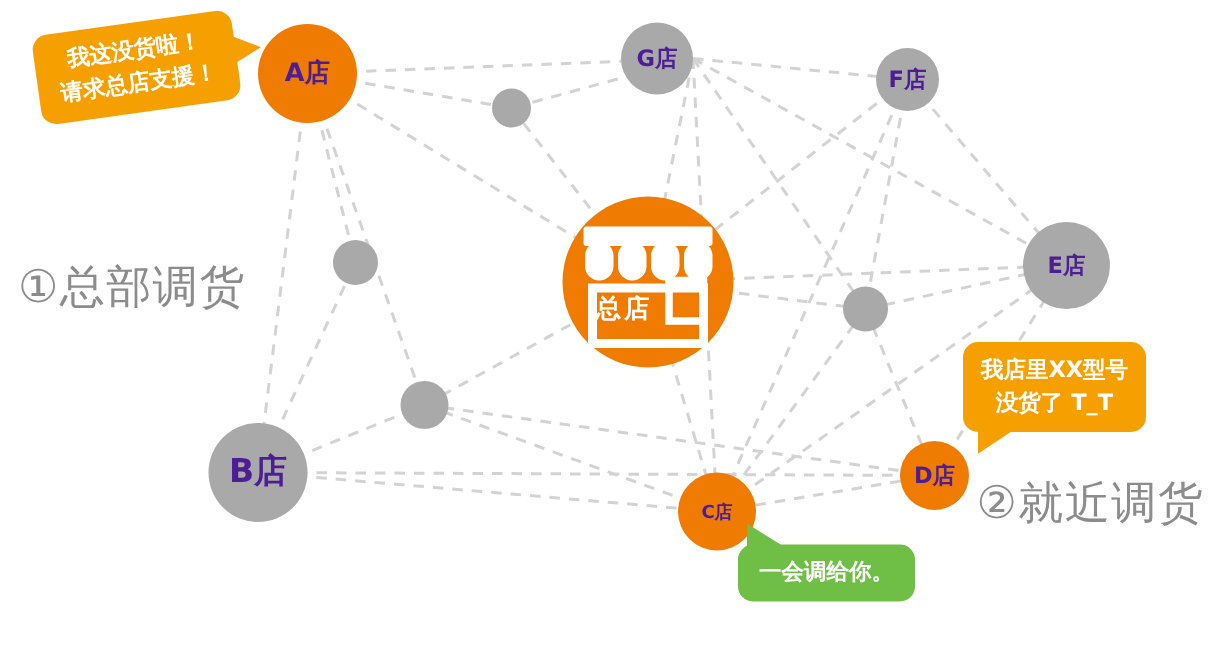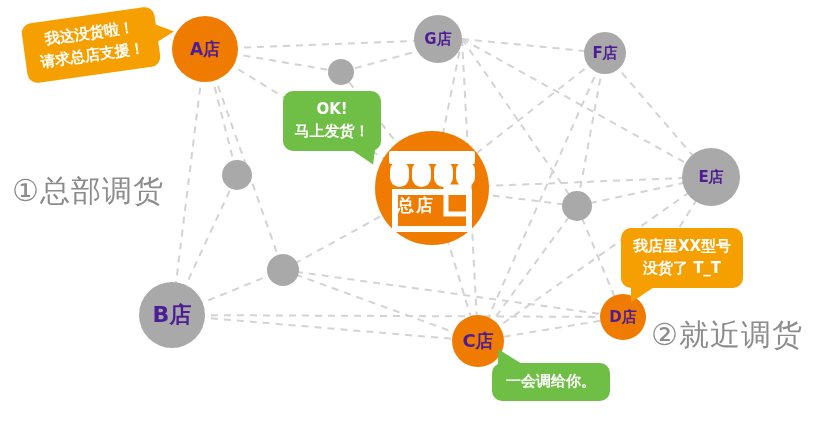--- a/index.html
+++ b/index.html
@@ -137,11 +137,6 @@
     <span class="tail"></span>
   </div>
 
-  <div class="bubble green bubble-hq">
-    <span class="line">OK!</span>
-    <span class="line">马上发货！</span>
-    <span class="tail"></span>
-  </div>
 
   <div class="bubble orange bubble-d">
     <span class="line">我店里XX型号</span>

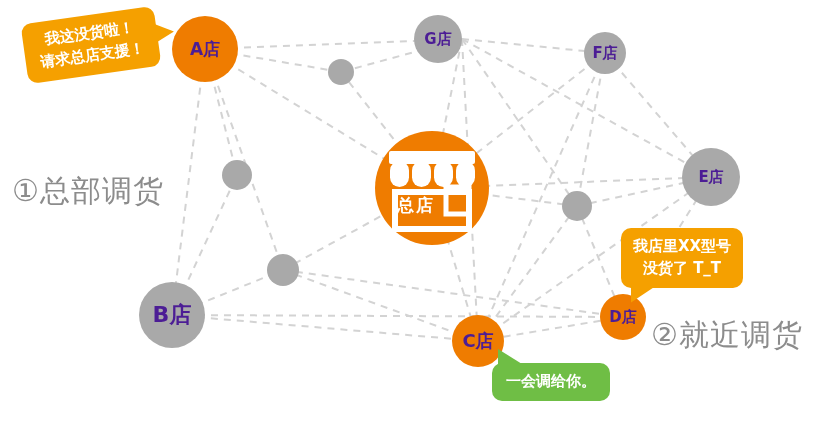--- a/index.html
+++ b/index.html
@@ -37,7 +37,7 @@
   .bubble-hq{ left:283px; top:91px; width:98px; }
   .bubble-hq .tail{ right:6px; bottom:-14px; width:24px; height:15px;
                     clip-path:polygon(0 0, 100% 0, 92% 100%); }
-  .bubble-d{ left:621px; top:228px; width:122px; }
+  .bubble-d{ left:642px; top:228px; width:122px; }
   .bubble-d .tail{ left:10px; bottom:-15px; width:24px; height:16px;
                    clip-path:polygon(0 0, 100% 0, 0 100%); }
   .bubble-c{ left:492px; top:363px; width:118px; }

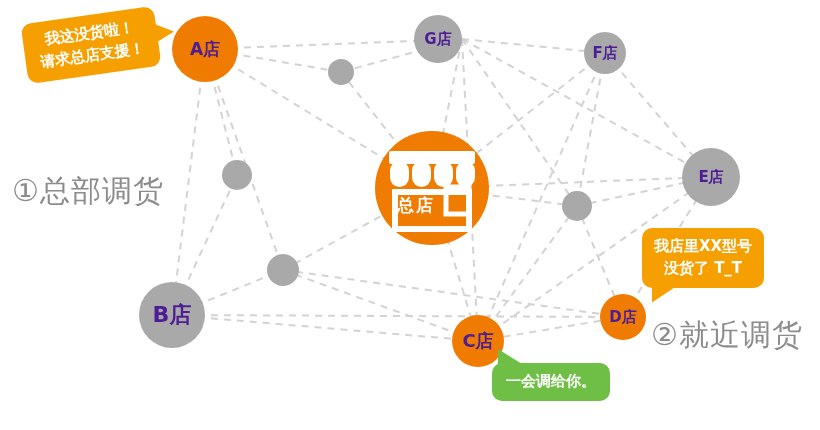--- a/index.html
+++ b/index.html
@@ -98,7 +98,7 @@
         <span class="nlabel" style="font-size: 22px;">B店</span>
       </div>
       <div class="node orange" style="left: 452px; top: 315px; height: 52px; width: 52px;">
-        <span class="nlabel" style="font-size: 18px;">C店</span>
+        <span class="nlabel" style="font-size: 12px;">C店</span>
       </div>
       <div class="node orange" style="left: 600px; top: 294px; height: 46px; width: 46px;">
         <span class="nlabel" style="font-size: 15px;">D店</span>

